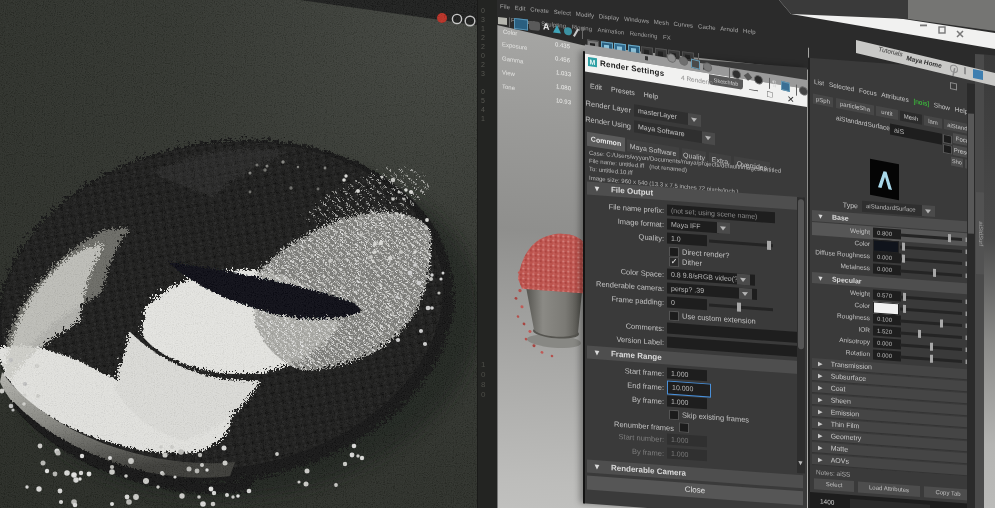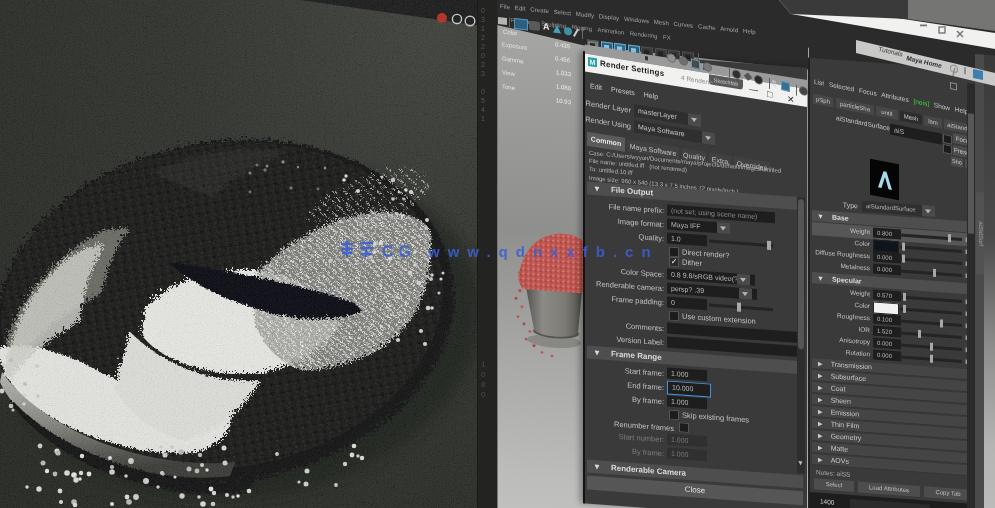--- a/index.html
+++ b/index.html
@@ -501,14 +501,5 @@
 <span style="display:inline-block;width:10px;height:9px;background:#3f7fb0;vertical-align:top;margin-right:2px;"></span>
 <span style="display:inline-block;width:5px;height:5px;border:1.2px solid #8a8a8a;vertical-align:top;"></span>
 </div>
-<div class="abs" style="left:338px;top:240px;width:420px;height:30px;opacity:0.88;">
-<svg width="360" height="26" viewBox="0 0 360 26">
-<g stroke="#3c5fd2" stroke-width="2.4" fill="none">
-<path d="M 3,4 h 12 M 9,1 v 16 M 3,9 h 12 M 4,13 l 10,0"></path>
-<path d="M 22,3 h 13 M 22,8 h 13 M 28,8 v 9 M 23,14 h 11"></path>
-</g>
-<text x="44" y="17" font-size="16" font-weight="bold" fill="#3c5fd2" font-family="Liberation Sans" letter-spacing="5">CG</text>
-<text x="90" y="17" font-size="15" font-weight="bold" fill="#3c5fd2" font-family="Liberation Sans" letter-spacing="8">www.qdnxxfb.cn</text>
-</svg></div>
 </div>
 </body></html>

